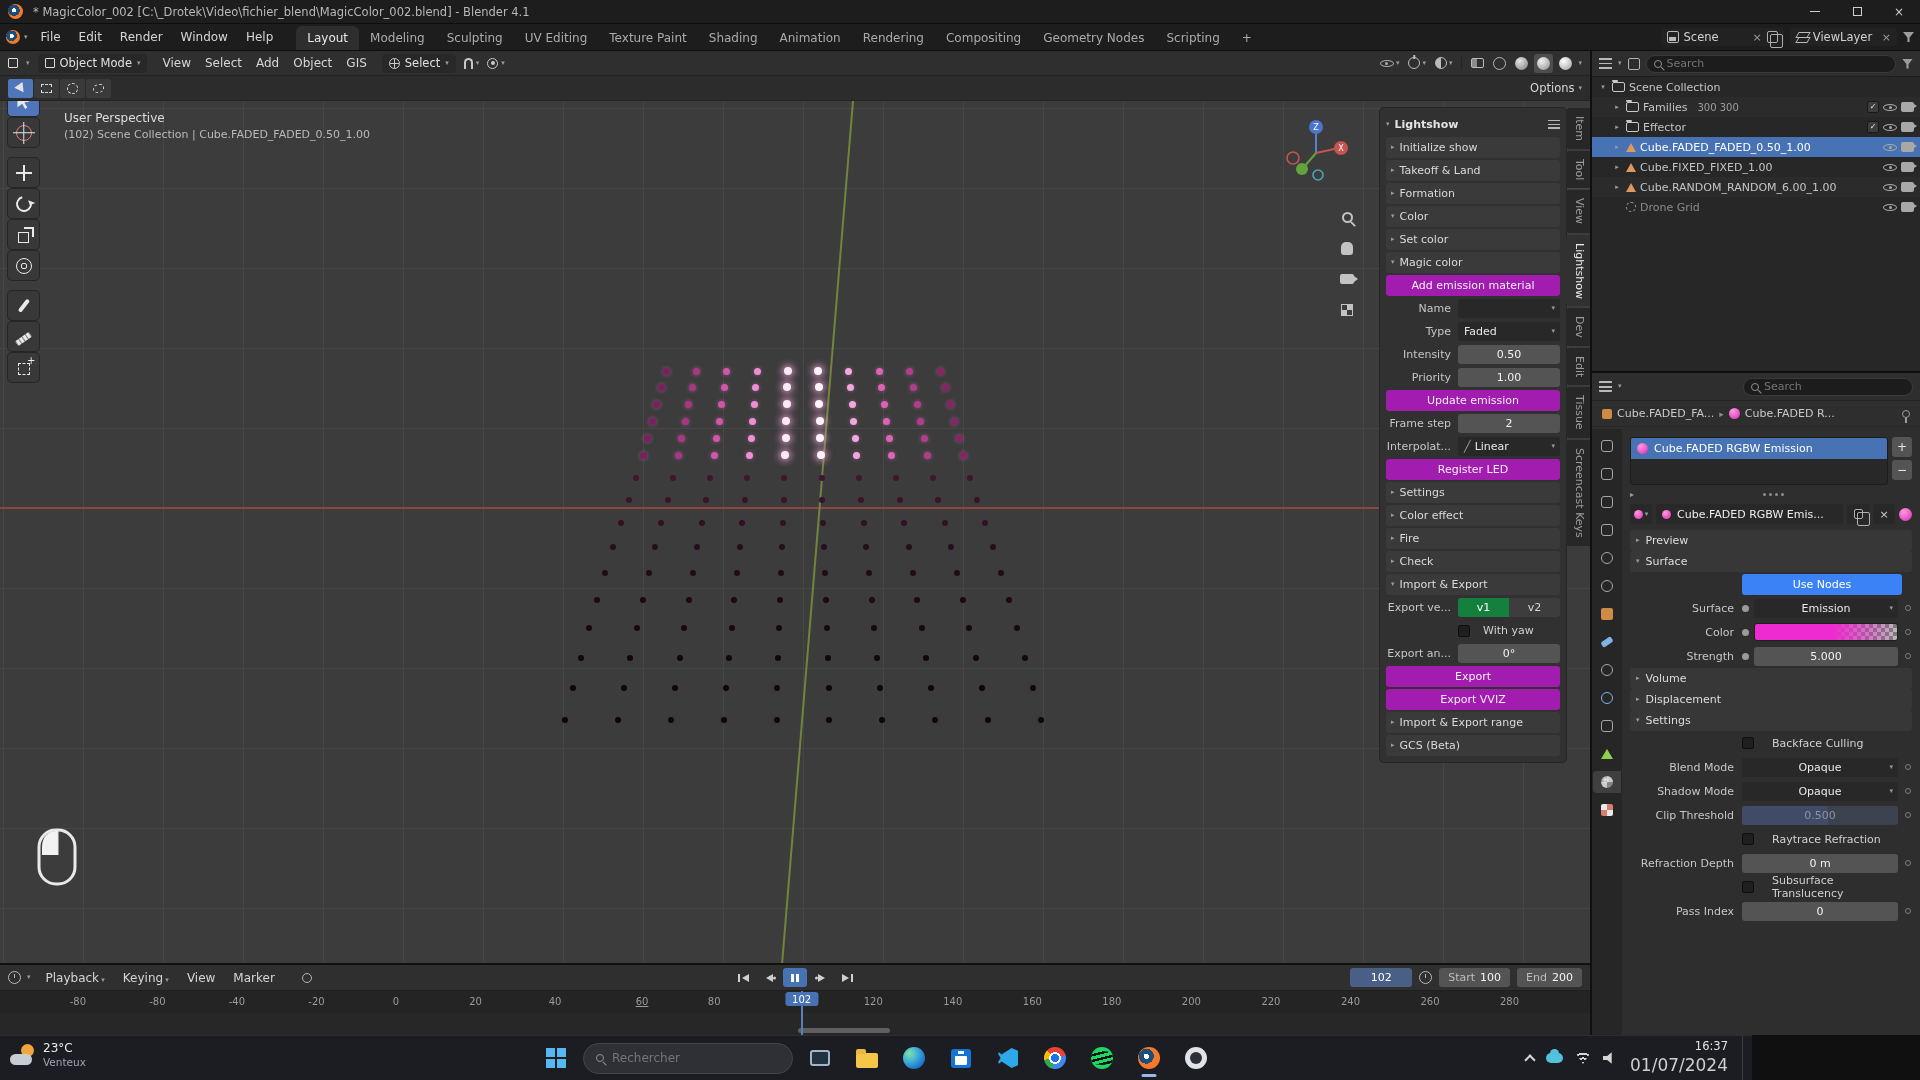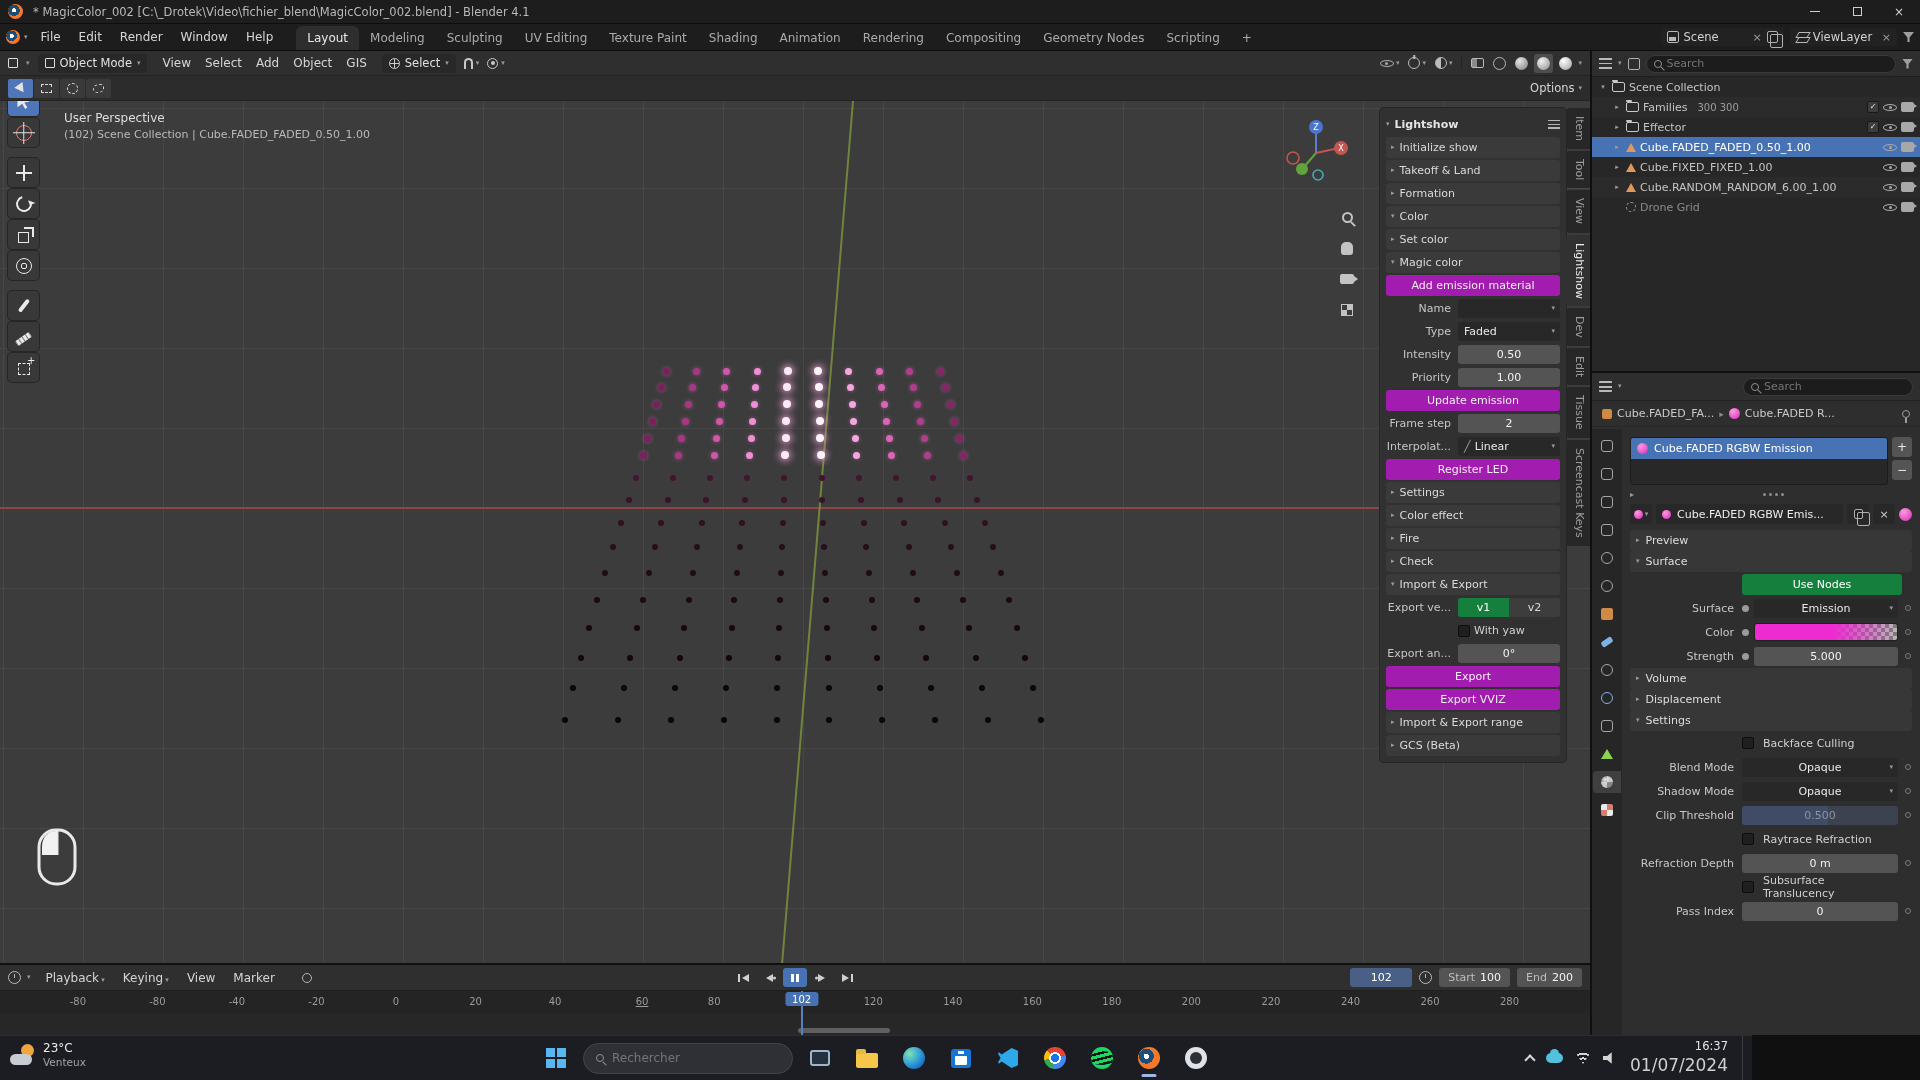--- a/index.html
+++ b/index.html
@@ -199,7 +199,7 @@
   .pfld{flex:1;display:flex;align-items:center;gap:5px;padding-right:14px;position:relative}
   .sock{width:7px;height:7px;border-radius:50%;background:#9a9a9a;flex:none}
   .deco{position:absolute;right:1px;width:6px;height:6px;border:1.2px solid #7c7c7c;border-radius:50%}
-  .pbtn-blue{flex:1;height:21px;background:#15803d;border-radius:3px;color:#fff;display:flex;align-items:center;justify-content:center;margin-right:10px}
+  .pbtn-blue{flex:1;height:21px;background:#3b82f6;border-radius:3px;color:#fff;display:flex;align-items:center;justify-content:center;margin-right:10px}
   .colorfld{flex:1;height:18px;border-radius:3px;overflow:hidden;display:flex;border:1px solid #1f1f1f}
   .colorsolid{width:55%}
   .coloralpha{width:45%;background:repeating-conic-gradient(#7c7c7c 0 25%,#b9b9b9 0 50%) 0 0/8px 8px;position:relative}

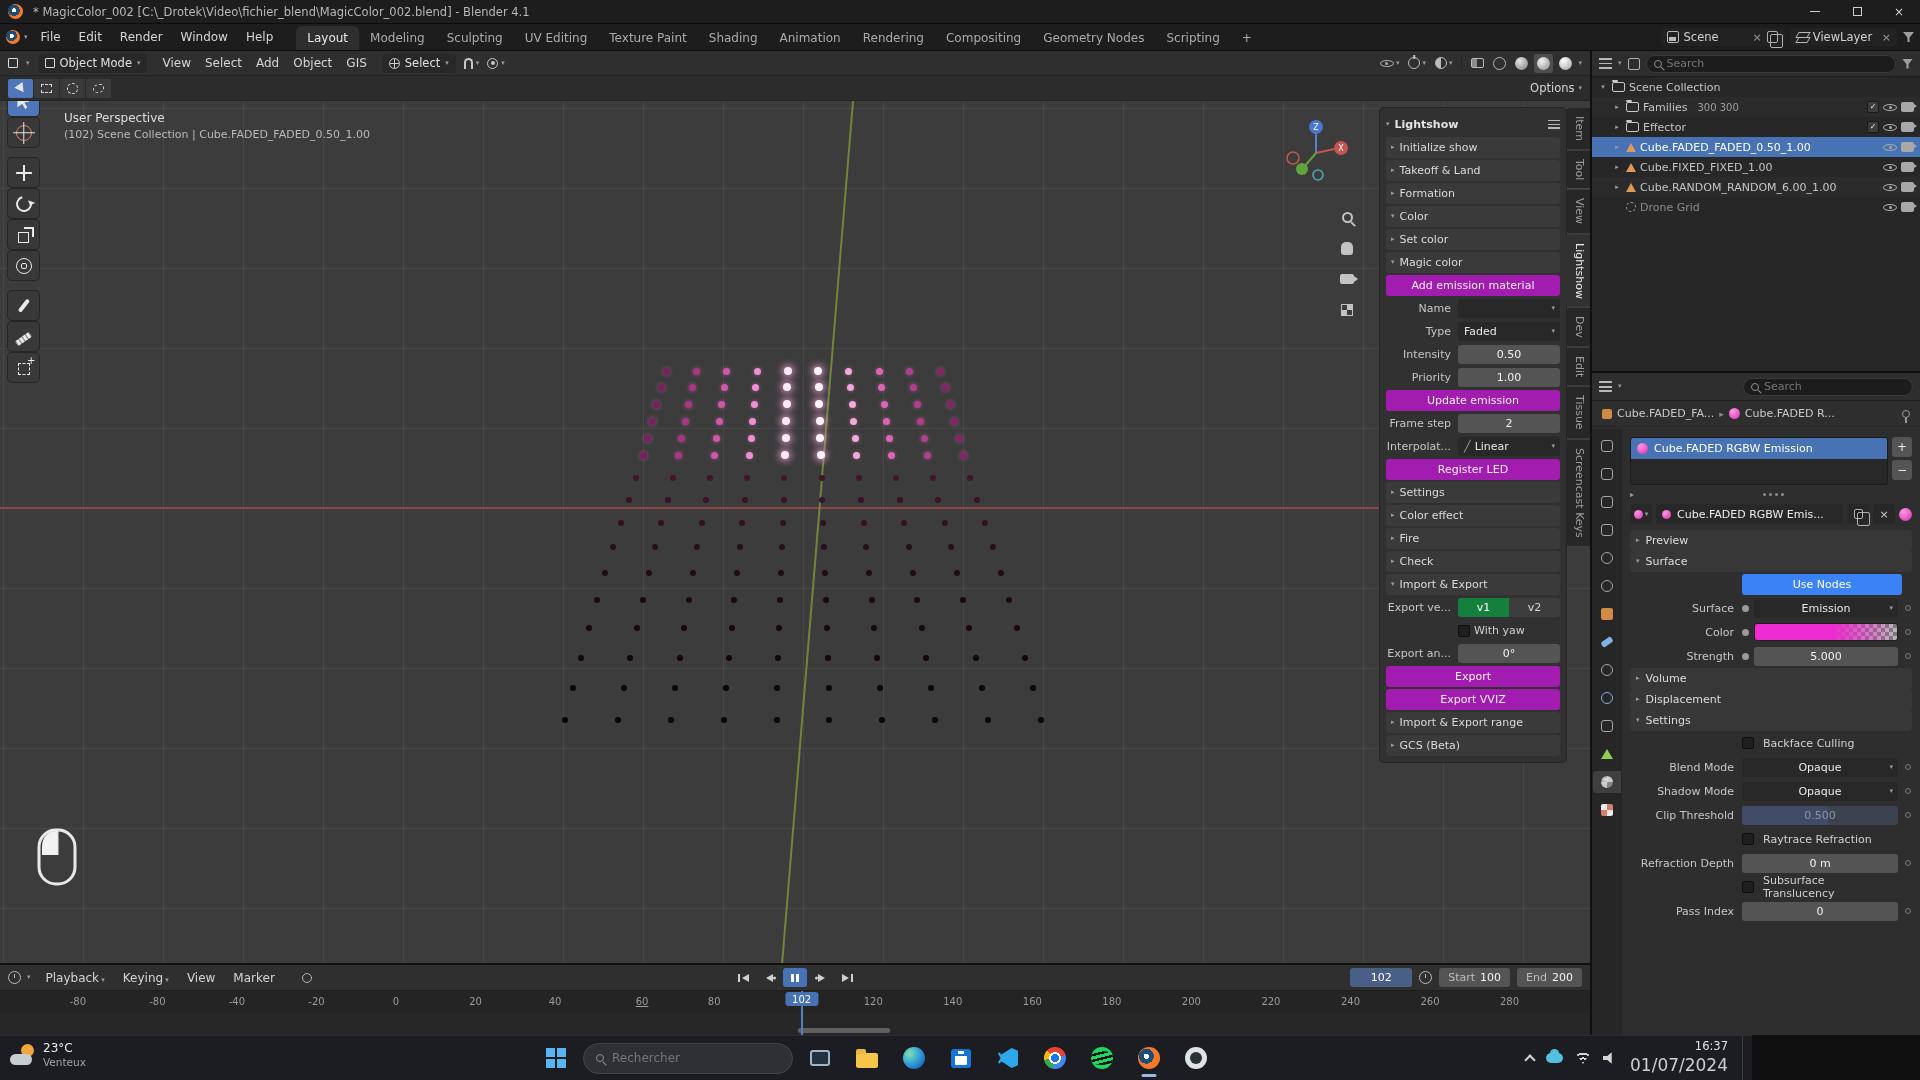--- a/index.html
+++ b/index.html
@@ -130,7 +130,7 @@
   .segbtn:last-child{border-radius:0 3px 3px 0}
   .segbtn.active{background:#15803d;color:#fff}
   .chkbox{width:12px;height:12px;background:#1f1f1f;border:1px solid #0e0e0e;border-radius:2px;flex:none}
-  .chklbl{marg;padding-left:4px;color:#d0d0d0}
+  .chklbl{marg;padding-left:13px;color:#d0d0d0}
   .hamb{margin-left:auto;width:12px;height:9px;background:linear-gradient(#b5b5b5 0 1.5px,transparent 1.5px 3.7px,#b5b5b5 3.7px 5.2px,transparent 5.2px 7.4px,#b5b5b5 7.4px 9px)}
   
   .drone{position:absolute;border-radius:50%}

